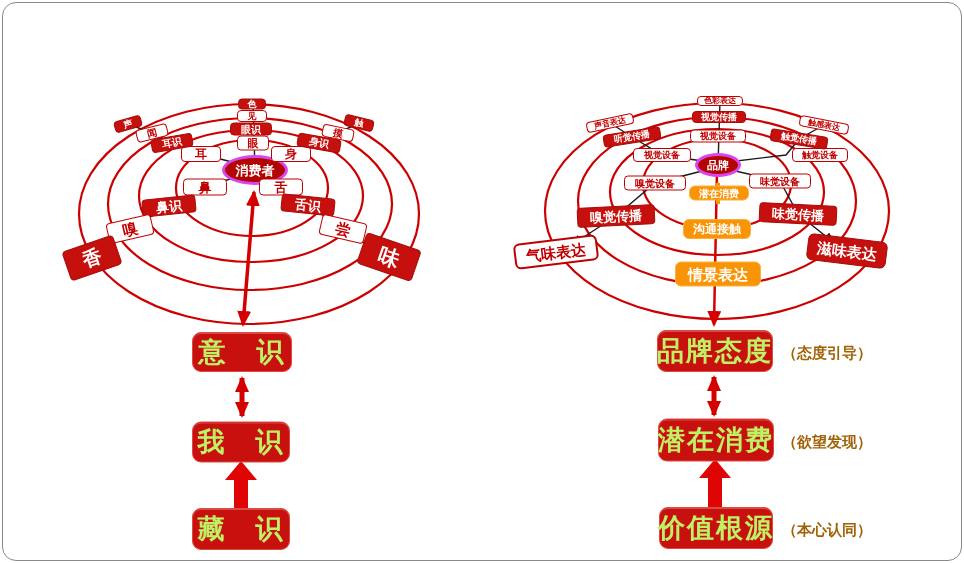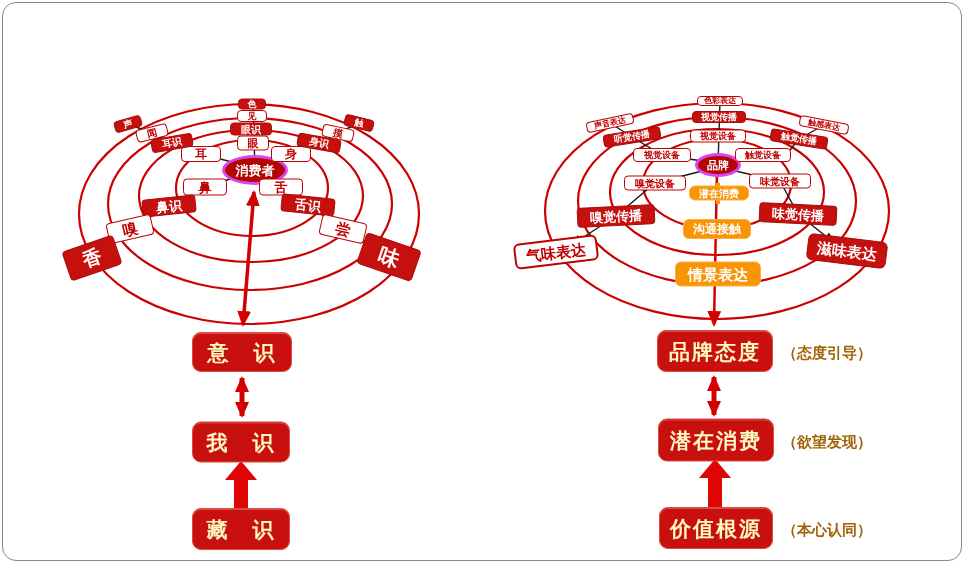--- a/index.html
+++ b/index.html
@@ -129,7 +129,7 @@
   <div class="box fbox" style="left:632px;top:137px;width:58px;height:13px;font-size:9px;transform:translate(-50%,-50%) rotate(-9deg);">听觉传播</div>
   <div class="box wbox" style="left:610px;top:123px;width:48px;height:11px;font-size:8px;transform:translate(-50%,-50%) rotate(-12deg);">声音表达</div>
 
-  <div class="box wbox" style="left:763px;top:155px;width:56px;height:14px;font-size:9px;transform:translate(-50%,-50%);">触觉设备</div>
+  <div class="box wbox" style="left:820px;top:155px;width:56px;height:14px;font-size:9px;transform:translate(-50%,-50%);">触觉设备</div>
   <div class="box fbox" style="left:799px;top:139px;width:58px;height:13px;font-size:9px;transform:translate(-50%,-50%) rotate(9deg);">触觉传播</div>
   <div class="box wbox" style="left:824px;top:125px;width:50px;height:11px;font-size:8px;transform:translate(-50%,-50%) rotate(11deg);">触感表达</div>
 

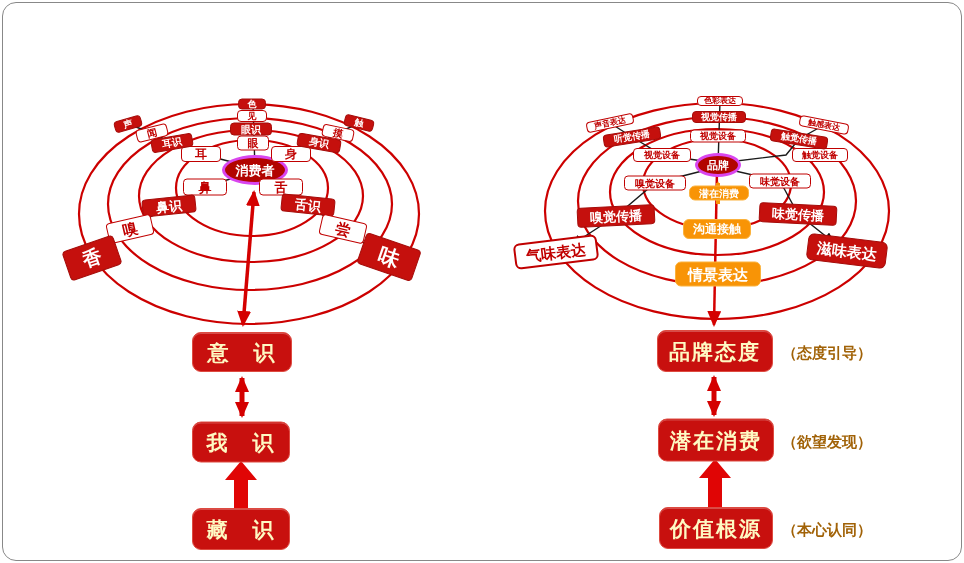--- a/index.html
+++ b/index.html
@@ -18,8 +18,8 @@
   .fbox{background:#c5100d;border:1.5px solid #a50c0a;color:#fff;border-radius:4px;}
   .obox{background:#f89406;border:1.5px solid #fbb23c;color:#fff;border-radius:6px;}
   .cen{background:#b20400;color:#fff;border-radius:50%;border:3px solid #d946ef;}
-  .chain{background:#c8100e;color:#fef9c3;border-radius:9px;border:1.5px solid #de4a40;
-         font-size:21px;letter-spacing:2px;
+  .chain{background:#c8100e;color:#bef264;border-radius:9px;border:1.5px solid #de4a40;
+         font-size:27px;letter-spacing:2px;
          box-shadow:inset 0 1px 0 rgba(255,255,255,.25);}
   .note{position:absolute;z-index:2;color:#a16207;font-weight:bold;font-size:15px;
         white-space:nowrap;font-family:"Liberation Serif",serif;}

